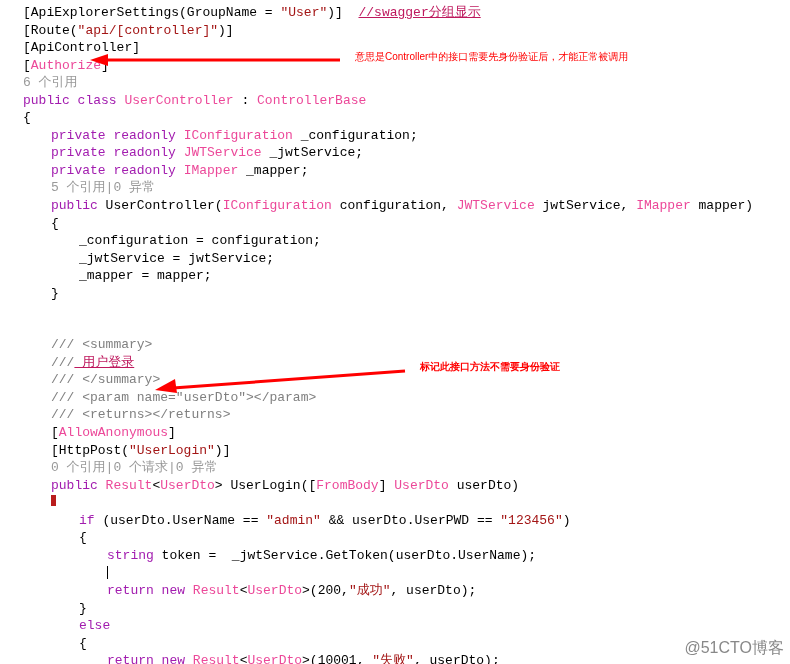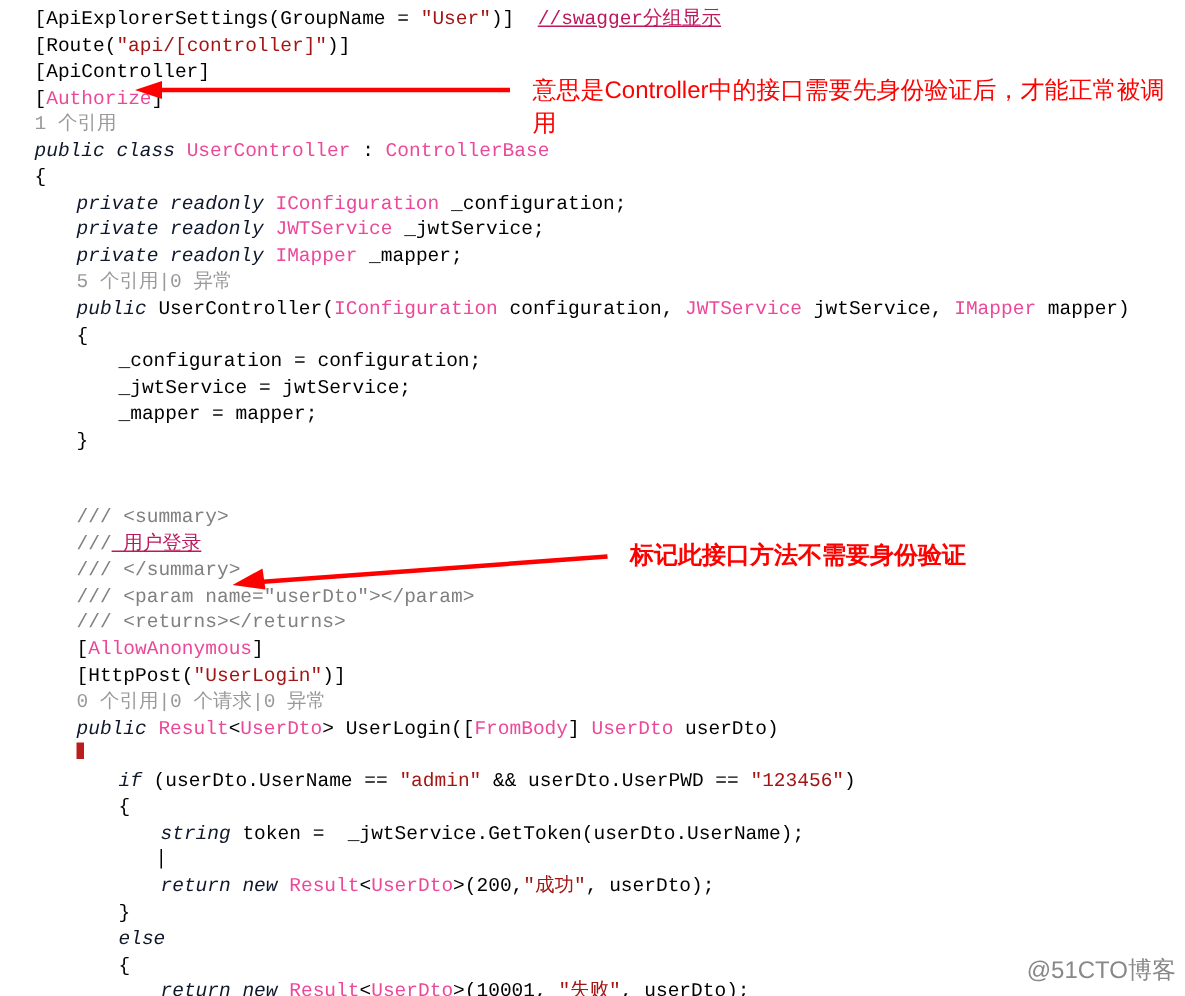--- a/index.html
+++ b/index.html
@@ -38,7 +38,7 @@
       position: absolute;
       color: #ff0000;
       font-family: "Microsoft YaHei", sans-serif;
-      font-size: 16px;
+      font-size: 10px;
       pointer-events: none;
     }
     .arrow { position: absolute; pointer-events: none; }

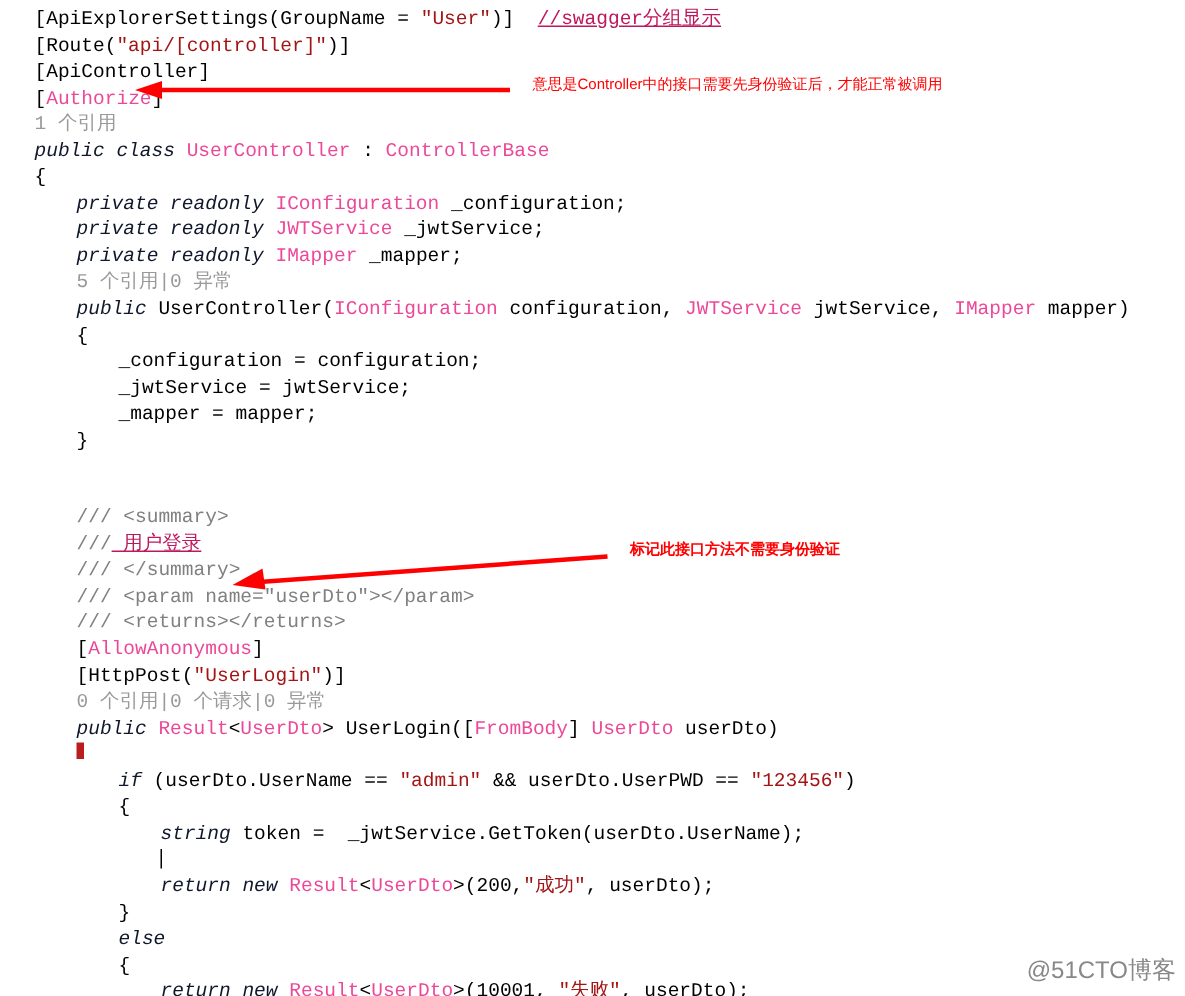--- a/index.html
+++ b/index.html
@@ -55,7 +55,7 @@
 <div class="line p0"><span>[Route(</span><span class="str">"api/[controller]"</span><span>)]</span></div>
 <div class="line p0"><span>[ApiController]</span></div>
 <div class="line p0"><span>[</span><span class="type">Authorize</span><span>]</span></div>
-<div class="line p0 faded"><span>1 个引用</span></div>
+<div class="line p0 faded"><span>6 个引用</span></div>
 <div class="line p0"><span class="kw">public</span><span class="kw"> class</span><span class="type"> UserController</span><span> : </span><span class="type">ControllerBase</span></div>
 <div class="line p0"><span>{</span></div>
 <div class="line p1"><span class="kw">private</span><span class="kw"> readonly</span><span class="type"> IConfiguration</span><span> _configuration;</span></div>

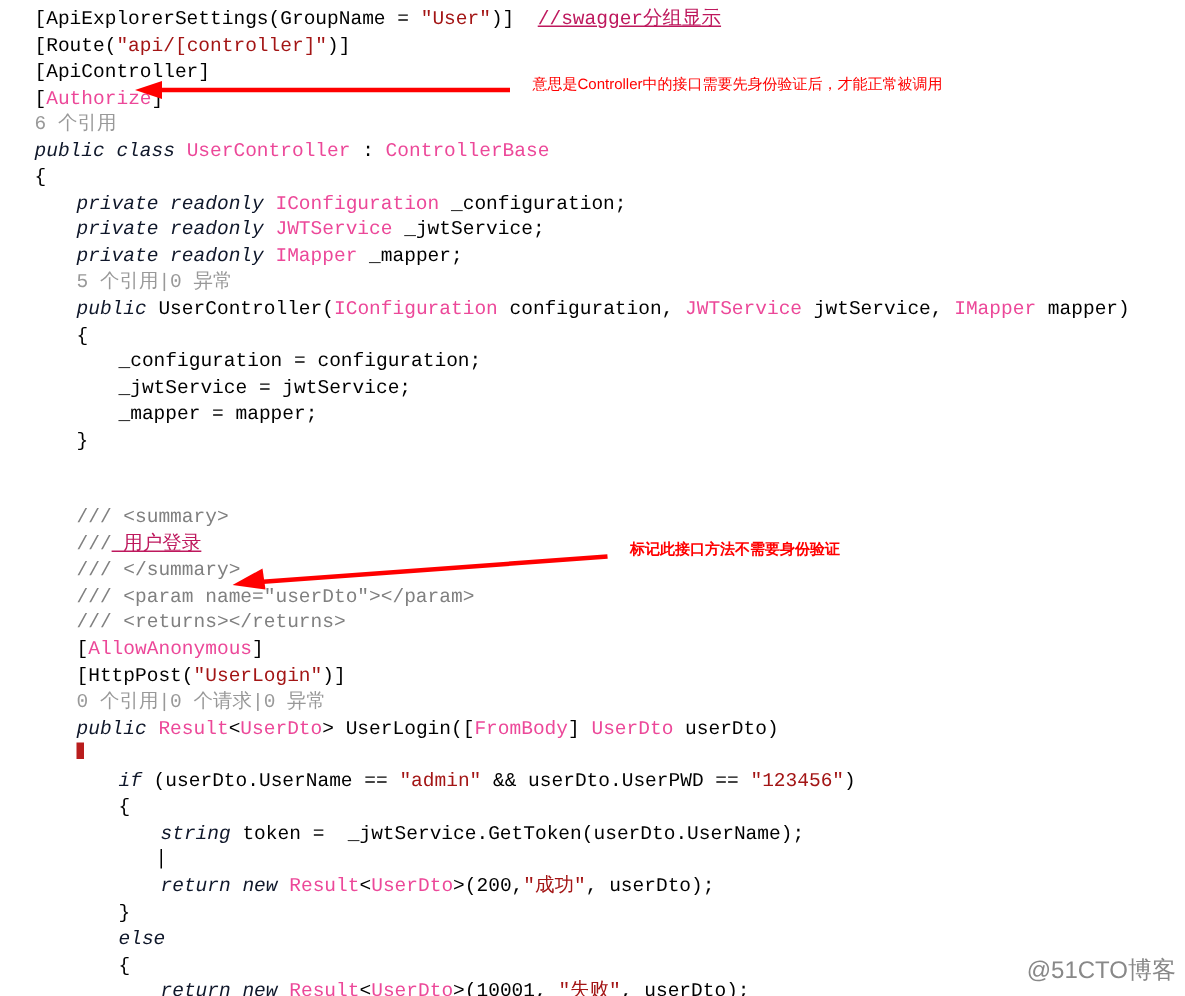--- a/index.html
+++ b/index.html
@@ -19,7 +19,7 @@
     .p1 { padding-left: 43px; }
     .p2 { padding-left: 71px; }
     .p3 { padding-left: 99px; }
-    .kw { color: #0f172a; font-style: italic; }
+    .kw { color: #a21caf; }
     .type { color: #ec4899; }
     .str { color: #a31515; }
     .cmt { color: #be185d; text-decoration: underline; }

